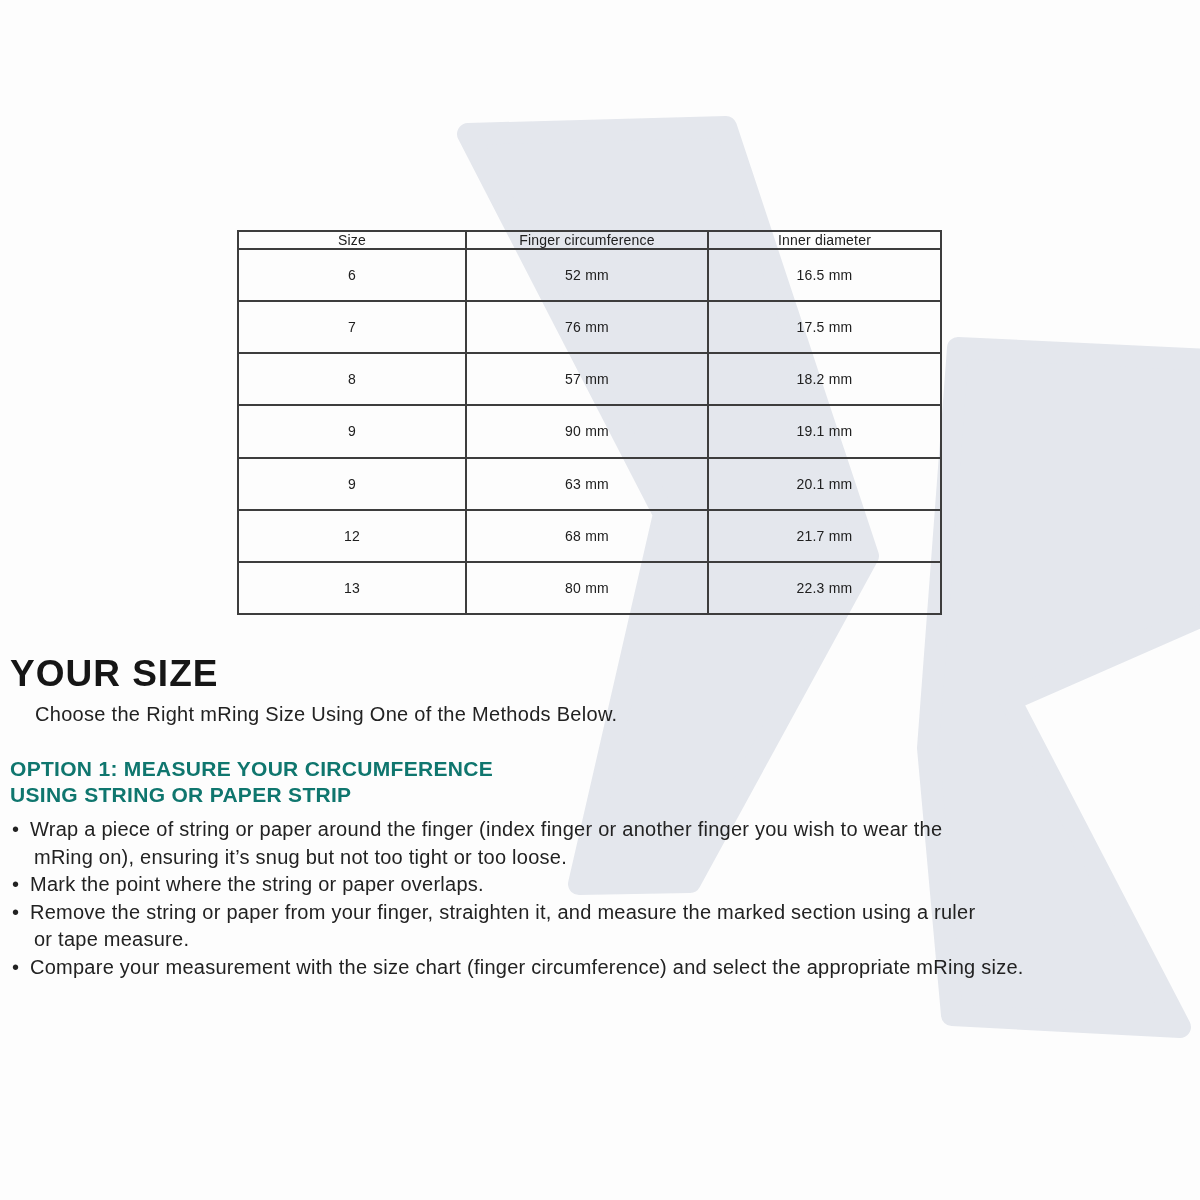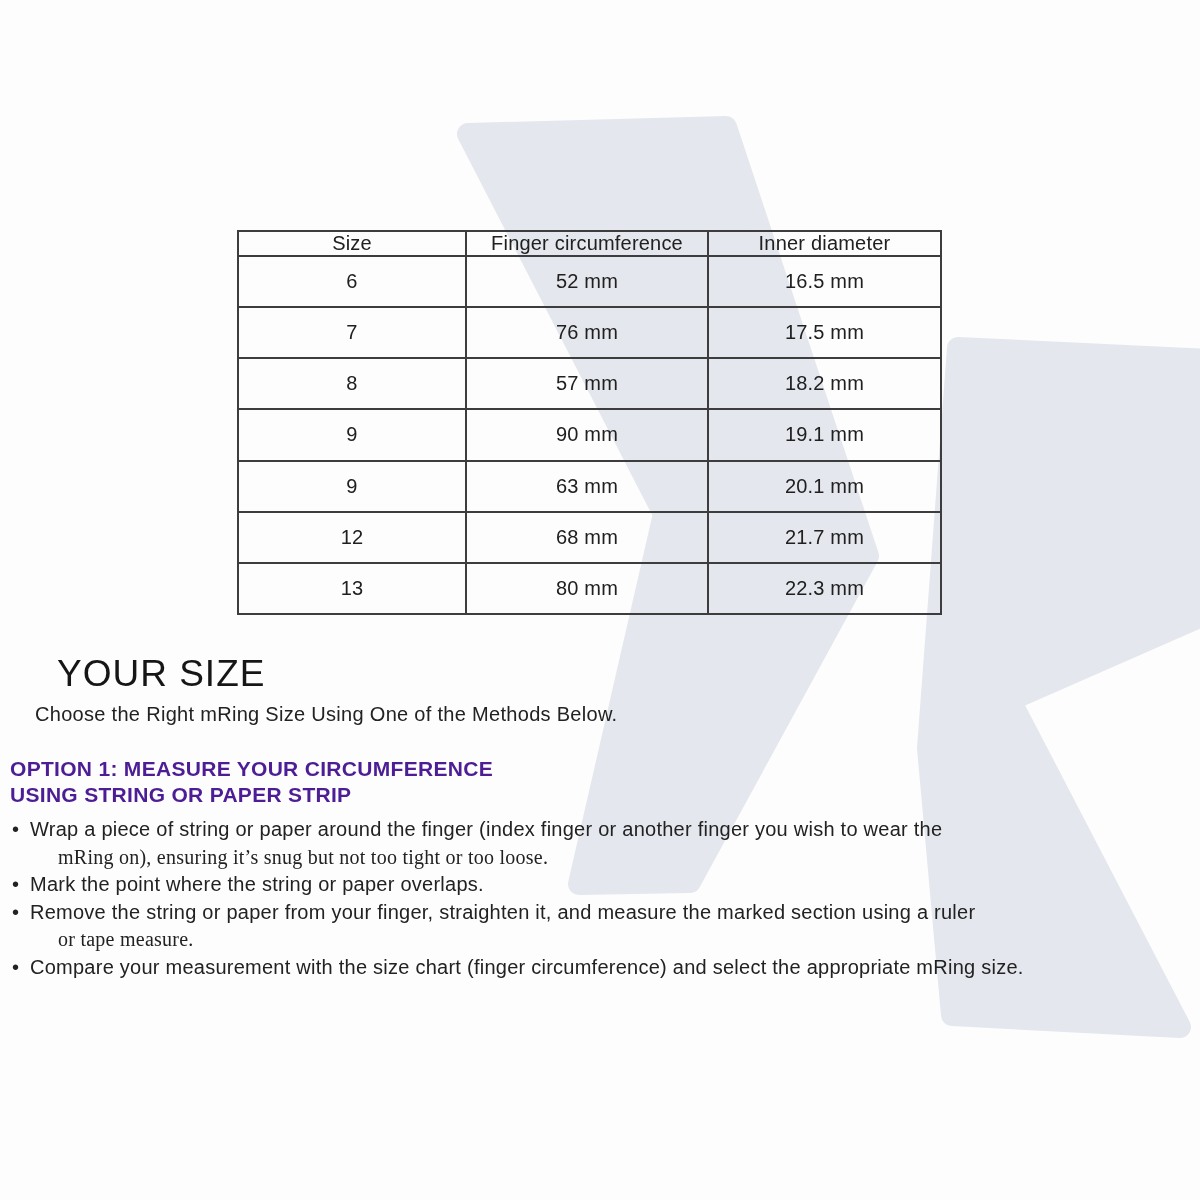--- a/index.html
+++ b/index.html
@@ -17,7 +17,7 @@
   table.size-table{
     position:absolute;left:237px;top:230px;width:703px;height:385px;
     border-collapse:collapse;table-layout:fixed;
-    font-size:20px;letter-spacing:.2px;color:#202020;
+    font-size:14px;letter-spacing:.2px;color:#202020;
   }
   table.size-table th, table.size-table td{
     border:2px solid #3d3d3d;text-align:center;vertical-align:middle;

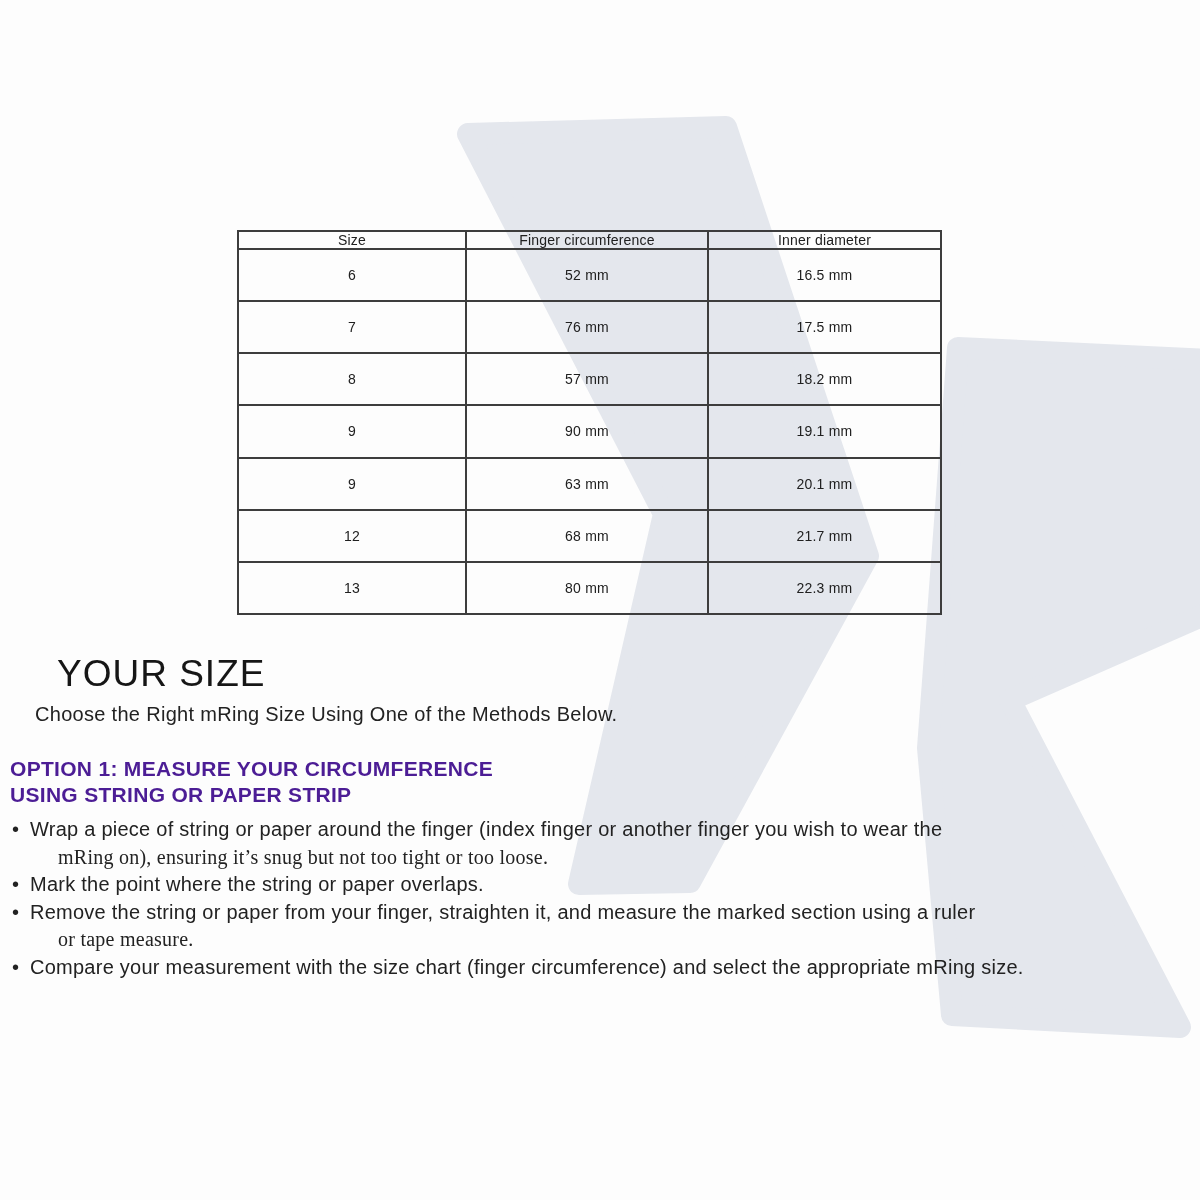--- a/index.html
+++ b/index.html
@@ -27,7 +27,7 @@
 
   .your-size-title{
     position:absolute;left:10px;top:653px;
-    font-size:37px;font-weight:400;letter-spacing:1px;color:#161616;margin-left:47px;
+    font-size:37px;font-weight:700;letter-spacing:1px;color:#161616;
   }
   .subtitle{
     position:absolute;left:10px;top:703px;

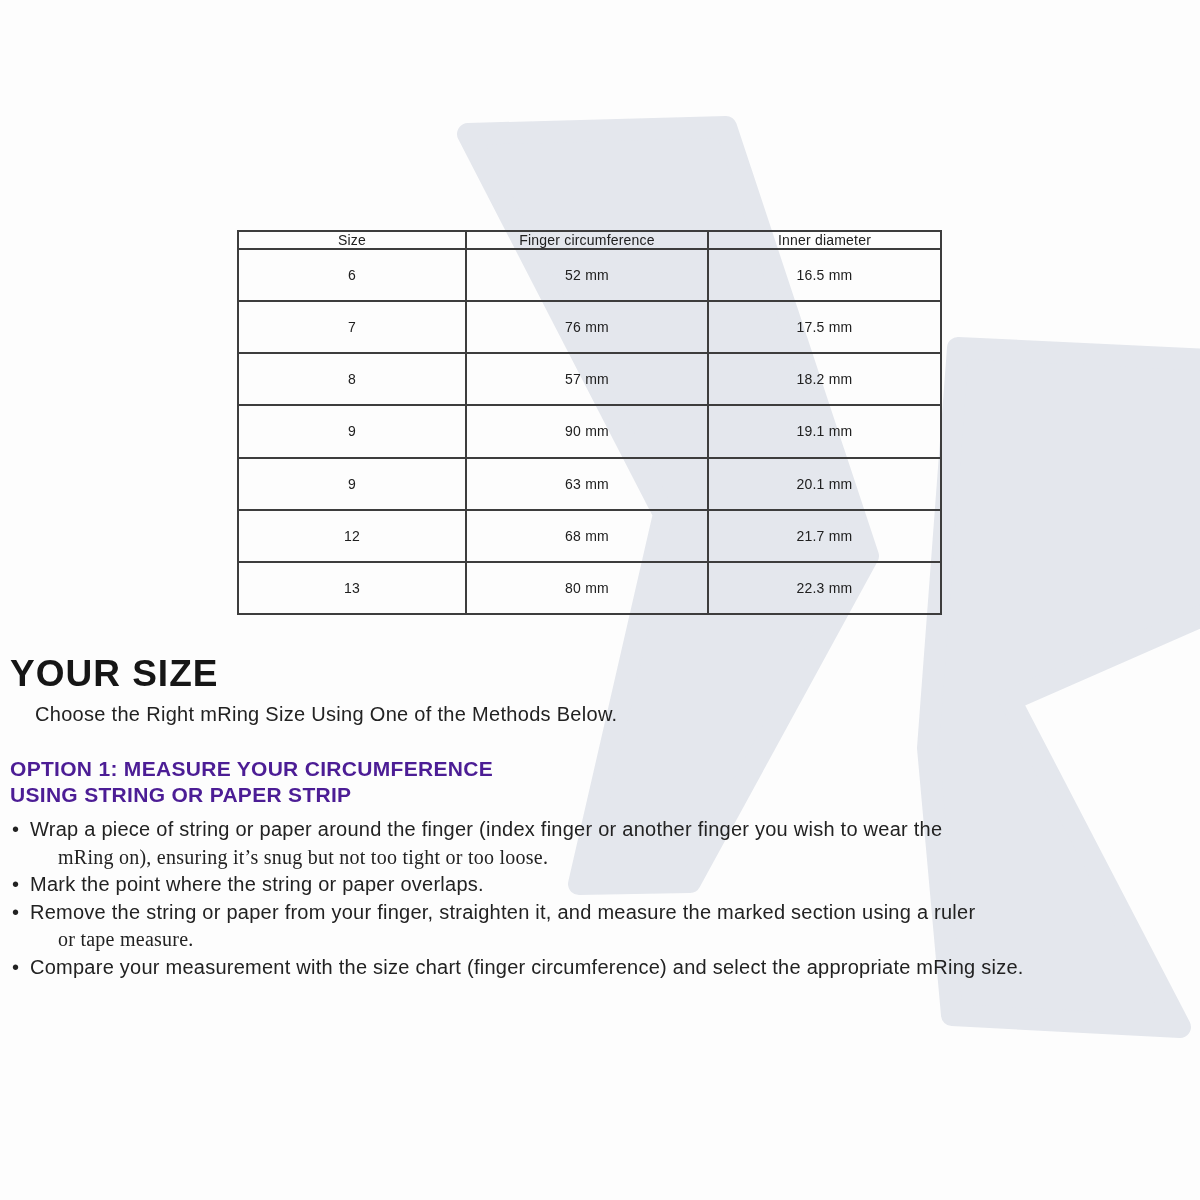--- a/index.html
+++ b/index.html
@@ -35,7 +35,7 @@
   }
   .option-heading{
     position:absolute;left:10px;top:756px;
-    font-size:21px;font-weight:700;letter-spacing:.3px;line-height:26px;color:#4c1d95;
+    font-size:21px;font-weight:700;letter-spacing:.3px;line-height:26px;color:#0f766e;
   }
   .bullets{
     position:absolute;left:12px;top:816px;width:1178px;

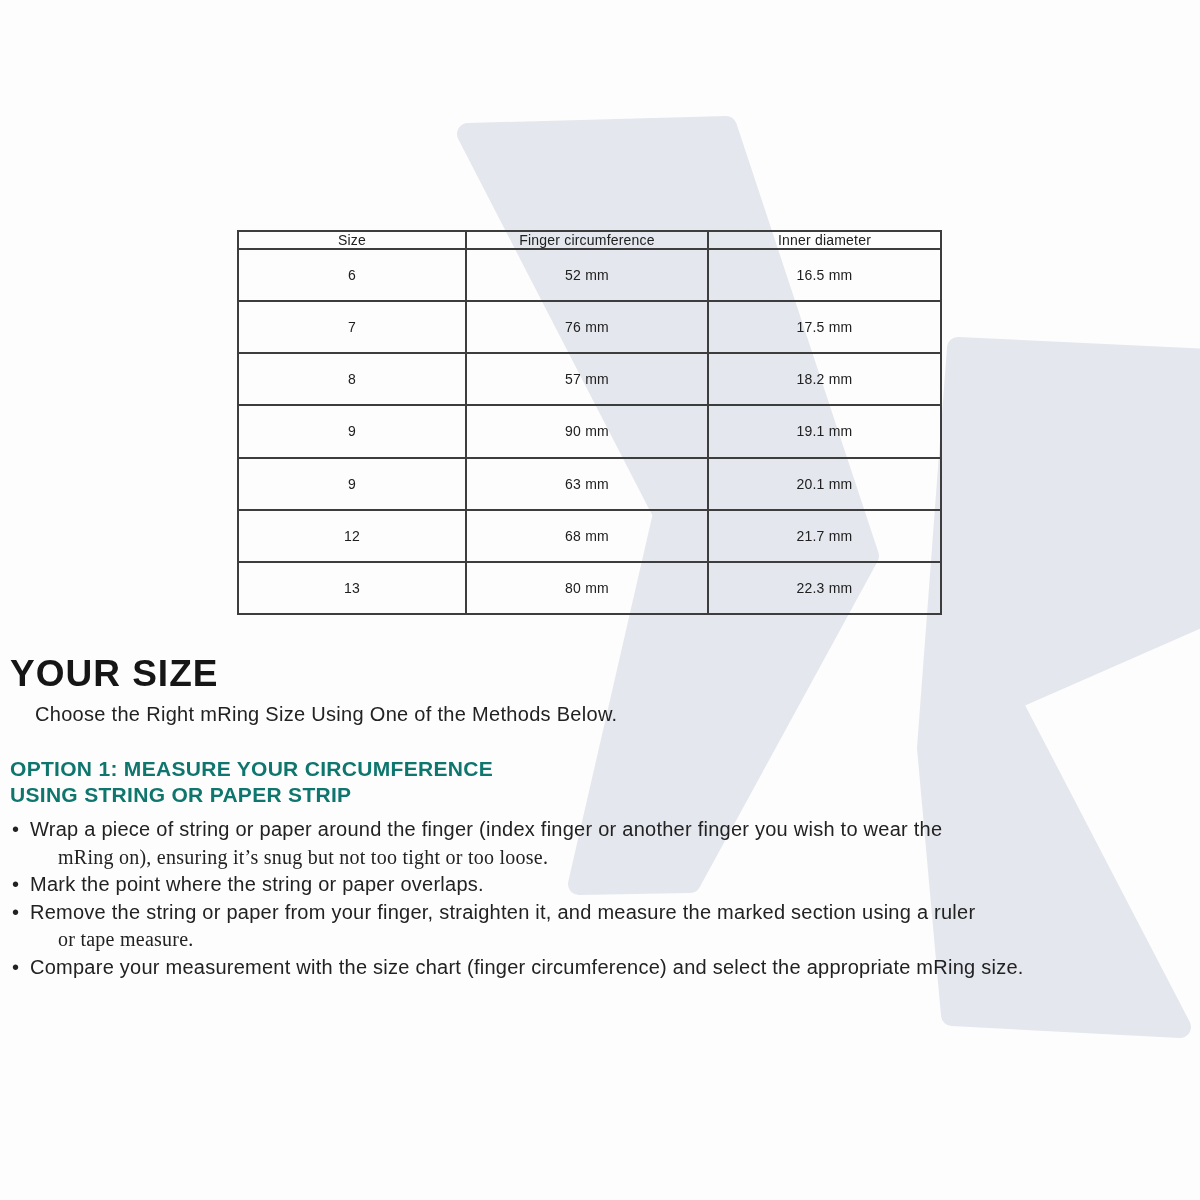--- a/index.html
+++ b/index.html
@@ -44,7 +44,7 @@
   .bullet{display:flex;align-items:flex-start;}
   .bullet .marker{width:18px;flex:0 0 18px;}
   .bullet .lines{flex:1;}
-  .bullet .lines .line.cont{margin-left:28px;font-family:Liberation Serif, serif;}
+  .bullet .lines .line.cont{margin-left:4px;}
 </style>
 </head>
 <body>

